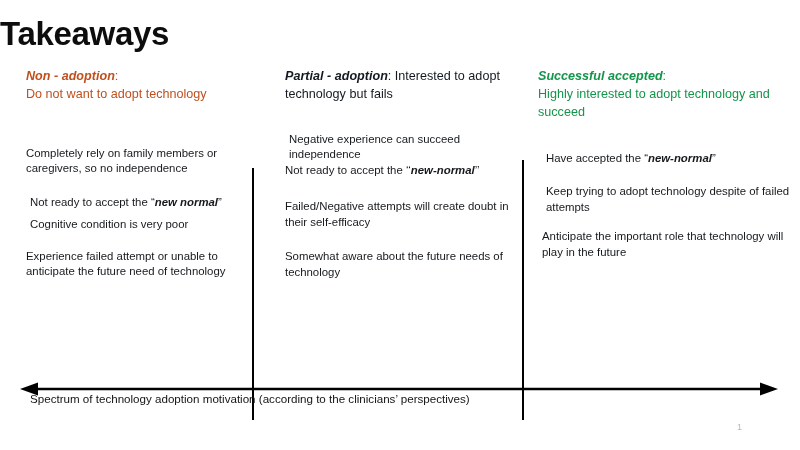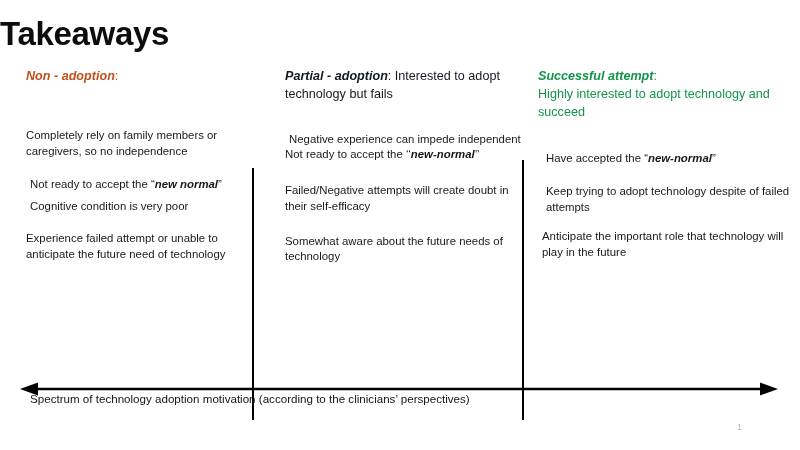--- a/index.html
+++ b/index.html
@@ -171,7 +171,7 @@
 
   <div class="column col-3">
     <div class="col-header">
-      <span class="lead">Successful attempt</span><span>:</span><br>
+      <span class="lead">Successful accepted</span><span>:</span><br>
       <span>Highly interested to adopt technology and succeed</span>
     </div>
     <ul class="bullets">

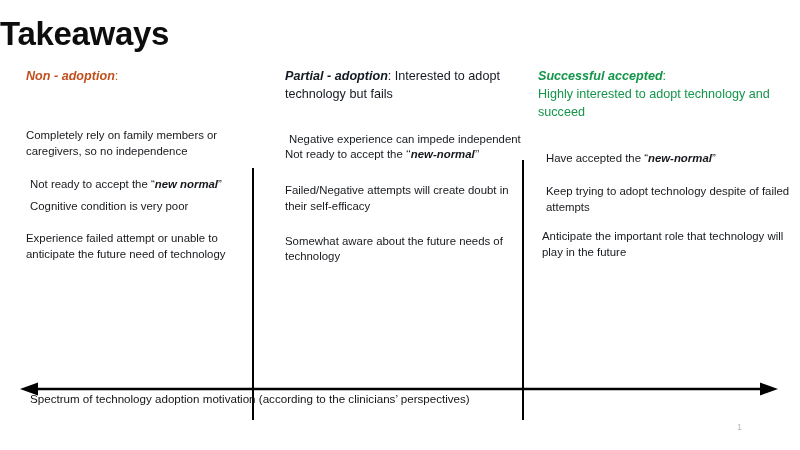--- a/index.html
+++ b/index.html
@@ -148,6 +148,7 @@
   <div class="column col-1">
     <div class="col-header">
       <span class="lead">Non - adoption</span><span>:</span><br>
+      <span>Do not want to adopt technology</span>
     </div>
     <ul class="bullets">
       <li><span>Completely rely on family members or caregivers, so no independence</span><em class="nn"></em><span></span></li>

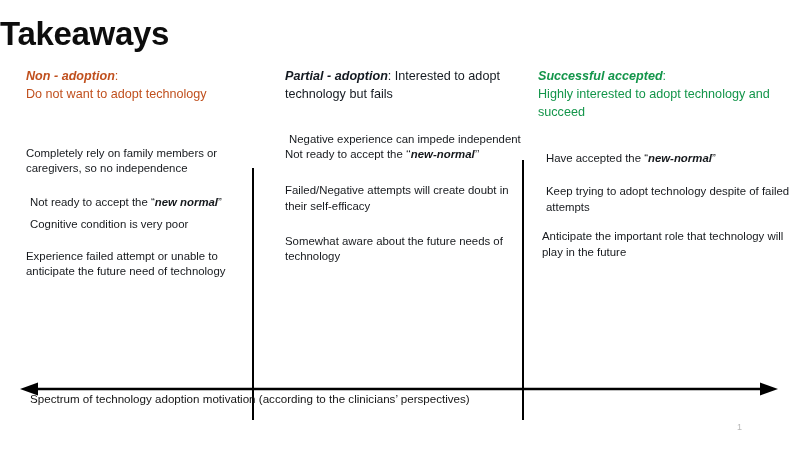--- a/index.html
+++ b/index.html
@@ -163,7 +163,7 @@
       <span class="lead">Partial - adoption</span><span>:</span><span> Interested to adopt technology but fails</span>
     </div>
     <ul class="bullets">
-      <li><span>Negative experience can impede independent</span><em class="nn"></em><span></span></li>
+      <li><span>Negative experience can succeed independence</span><em class="nn"></em><span></span></li>
       <li><span>Not ready to accept the ‘‘</span><em class="nn">new-normal</em><span>’’</span></li>
       <li><span>Failed/Negative attempts will create doubt in their self-efficacy</span><em class="nn"></em><span></span></li>
       <li><span>Somewhat aware about the future needs of technology</span><em class="nn"></em><span></span></li>

